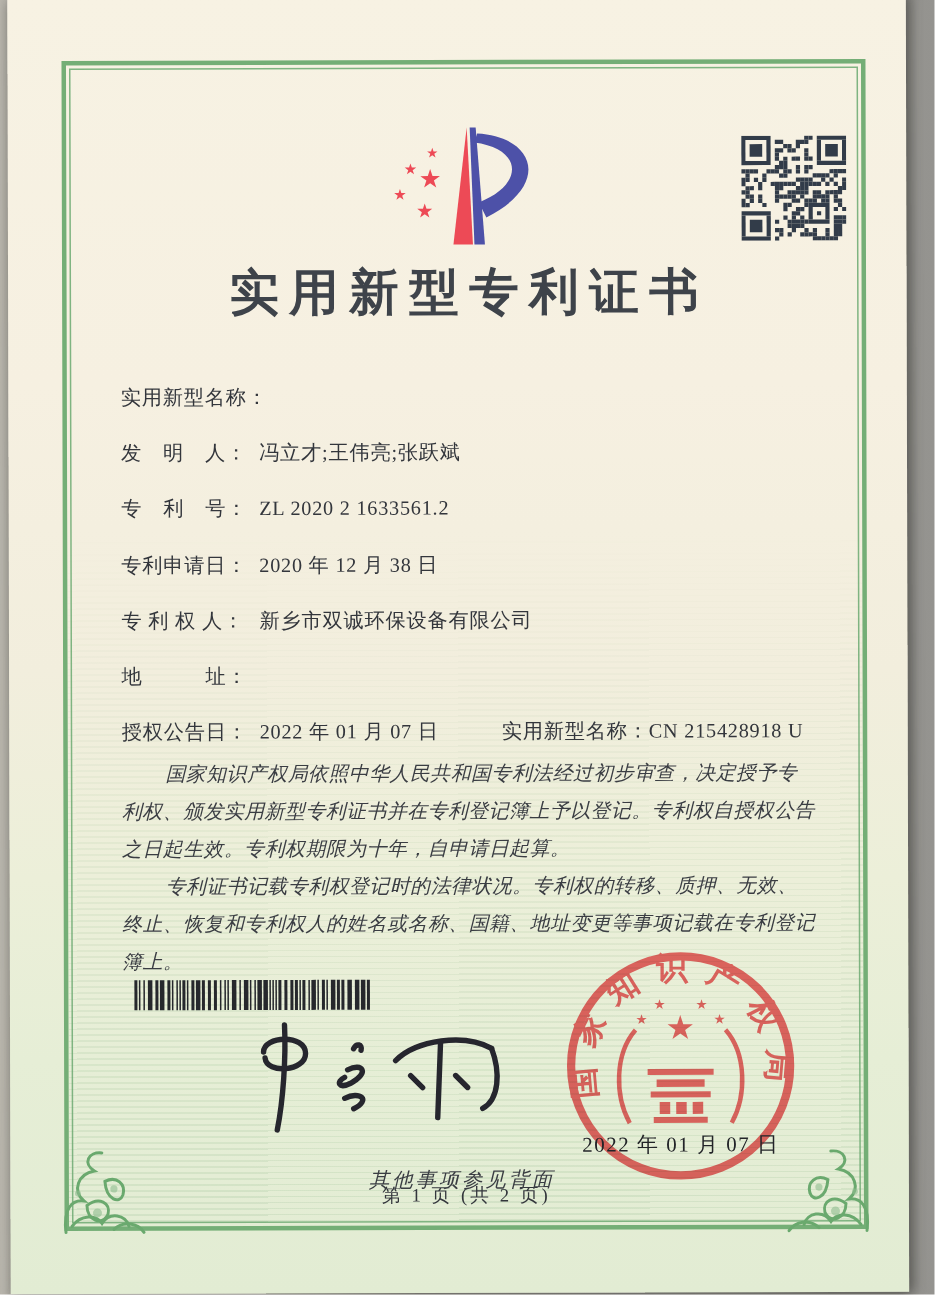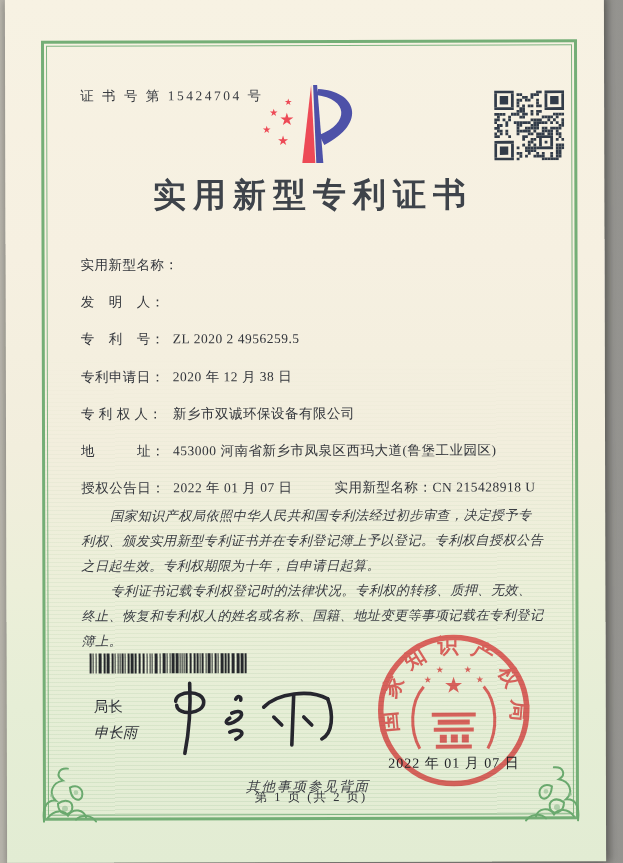--- a/index.html
+++ b/index.html
@@ -104,7 +104,6 @@
       </g>
     </svg>
 
-    <div class="cert-number">证 书 号 第 15424704 号</div>
 
     <svg class="logo" viewBox="0 0 122 88">
       <polygon points="46,82 55,4 59,82" fill="#ed4a56"></polygon>

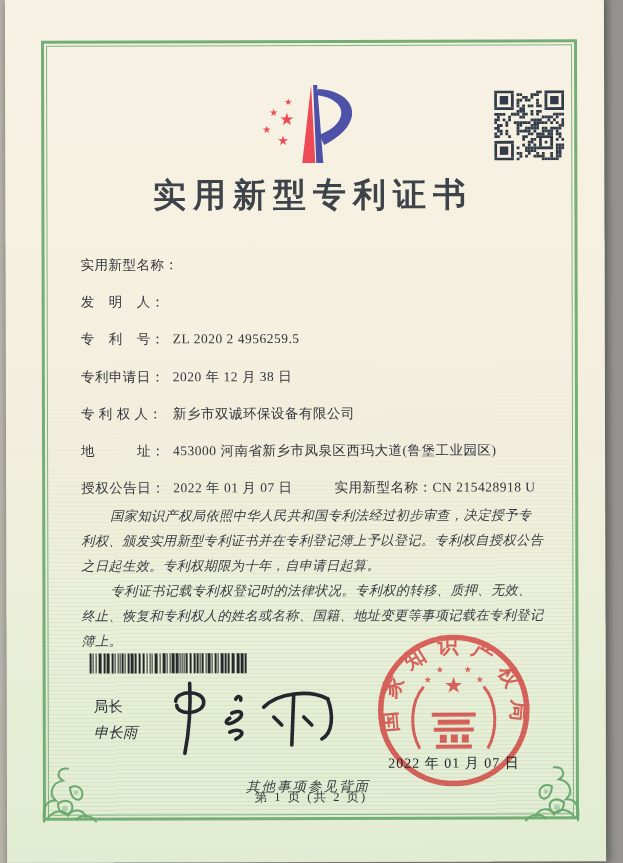--- a/index.html
+++ b/index.html
@@ -341,6 +341,7 @@
       </div>
       <div class="row">
         <span class="lab">发　明　人：</span>
+        <span class="val">冯立才;王伟亮;张跃斌</span>
       </div>
       <div class="row">
         <span class="lab">专　利　号：</span>

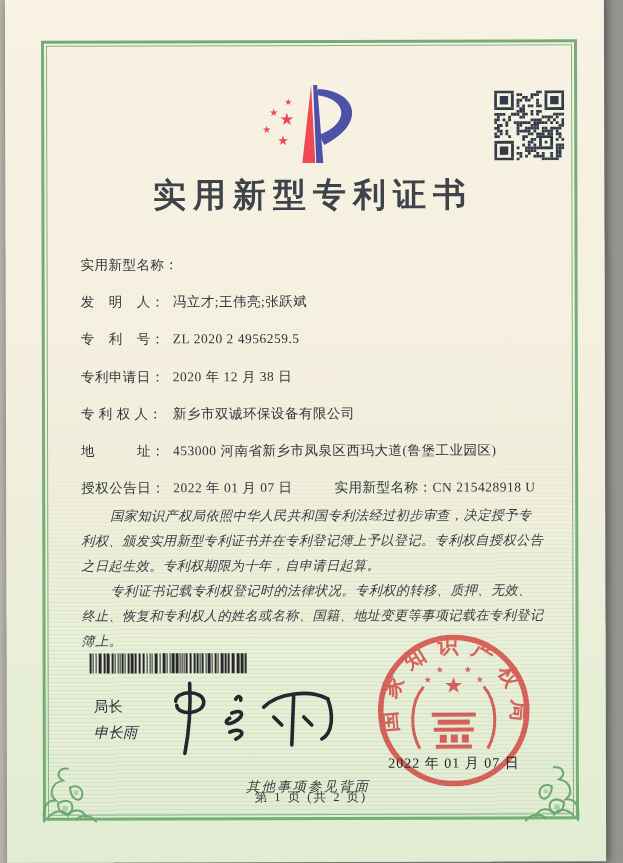--- a/index.html
+++ b/index.html
@@ -345,7 +345,7 @@
       </div>
       <div class="row">
         <span class="lab">专　利　号：</span>
-        <span class="val">ZL 2020 2 4956259.5</span>
+        <span class="val">ZL 2020 2 1633561.2</span>
       </div>
       <div class="row">
         <span class="lab">专利申请日：</span>

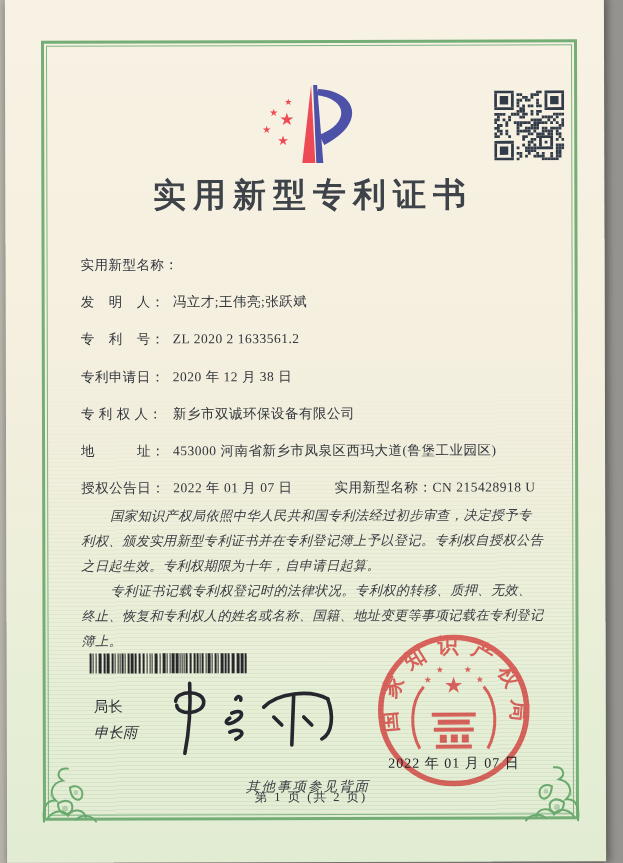--- a/index.html
+++ b/index.html
@@ -357,7 +357,6 @@
       </div>
       <div class="row">
         <span class="lab">地　　　址：</span>
-        <span class="val">453000 河南省新乡市凤泉区西玛大道(鲁堡工业园区)</span>
       </div>
       <div class="row">
         <span class="lab">授权公告日：</span>

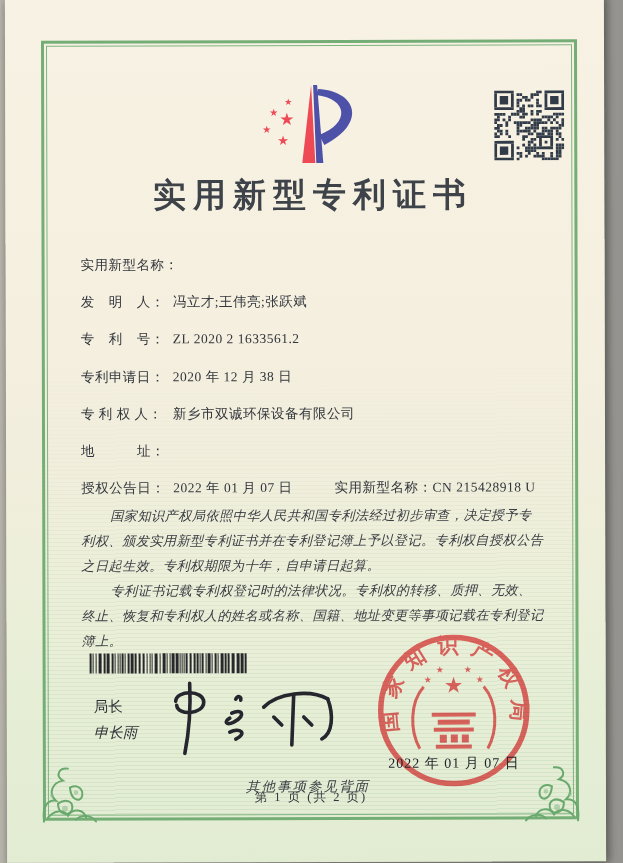--- a/index.html
+++ b/index.html
@@ -422,10 +422,6 @@
         <div style="width: 2px; margin-right: 2px;"></div>
       </div>
 
-    <div class="director">
-      <div>局长</div>
-      <div class="name">申长雨</div>
-    </div>
 
     <svg class="signature" viewBox="0 0 196 82">
       <g fill="none" stroke="#26262e" stroke-width="3.6" stroke-linecap="round" stroke-linejoin="round">

